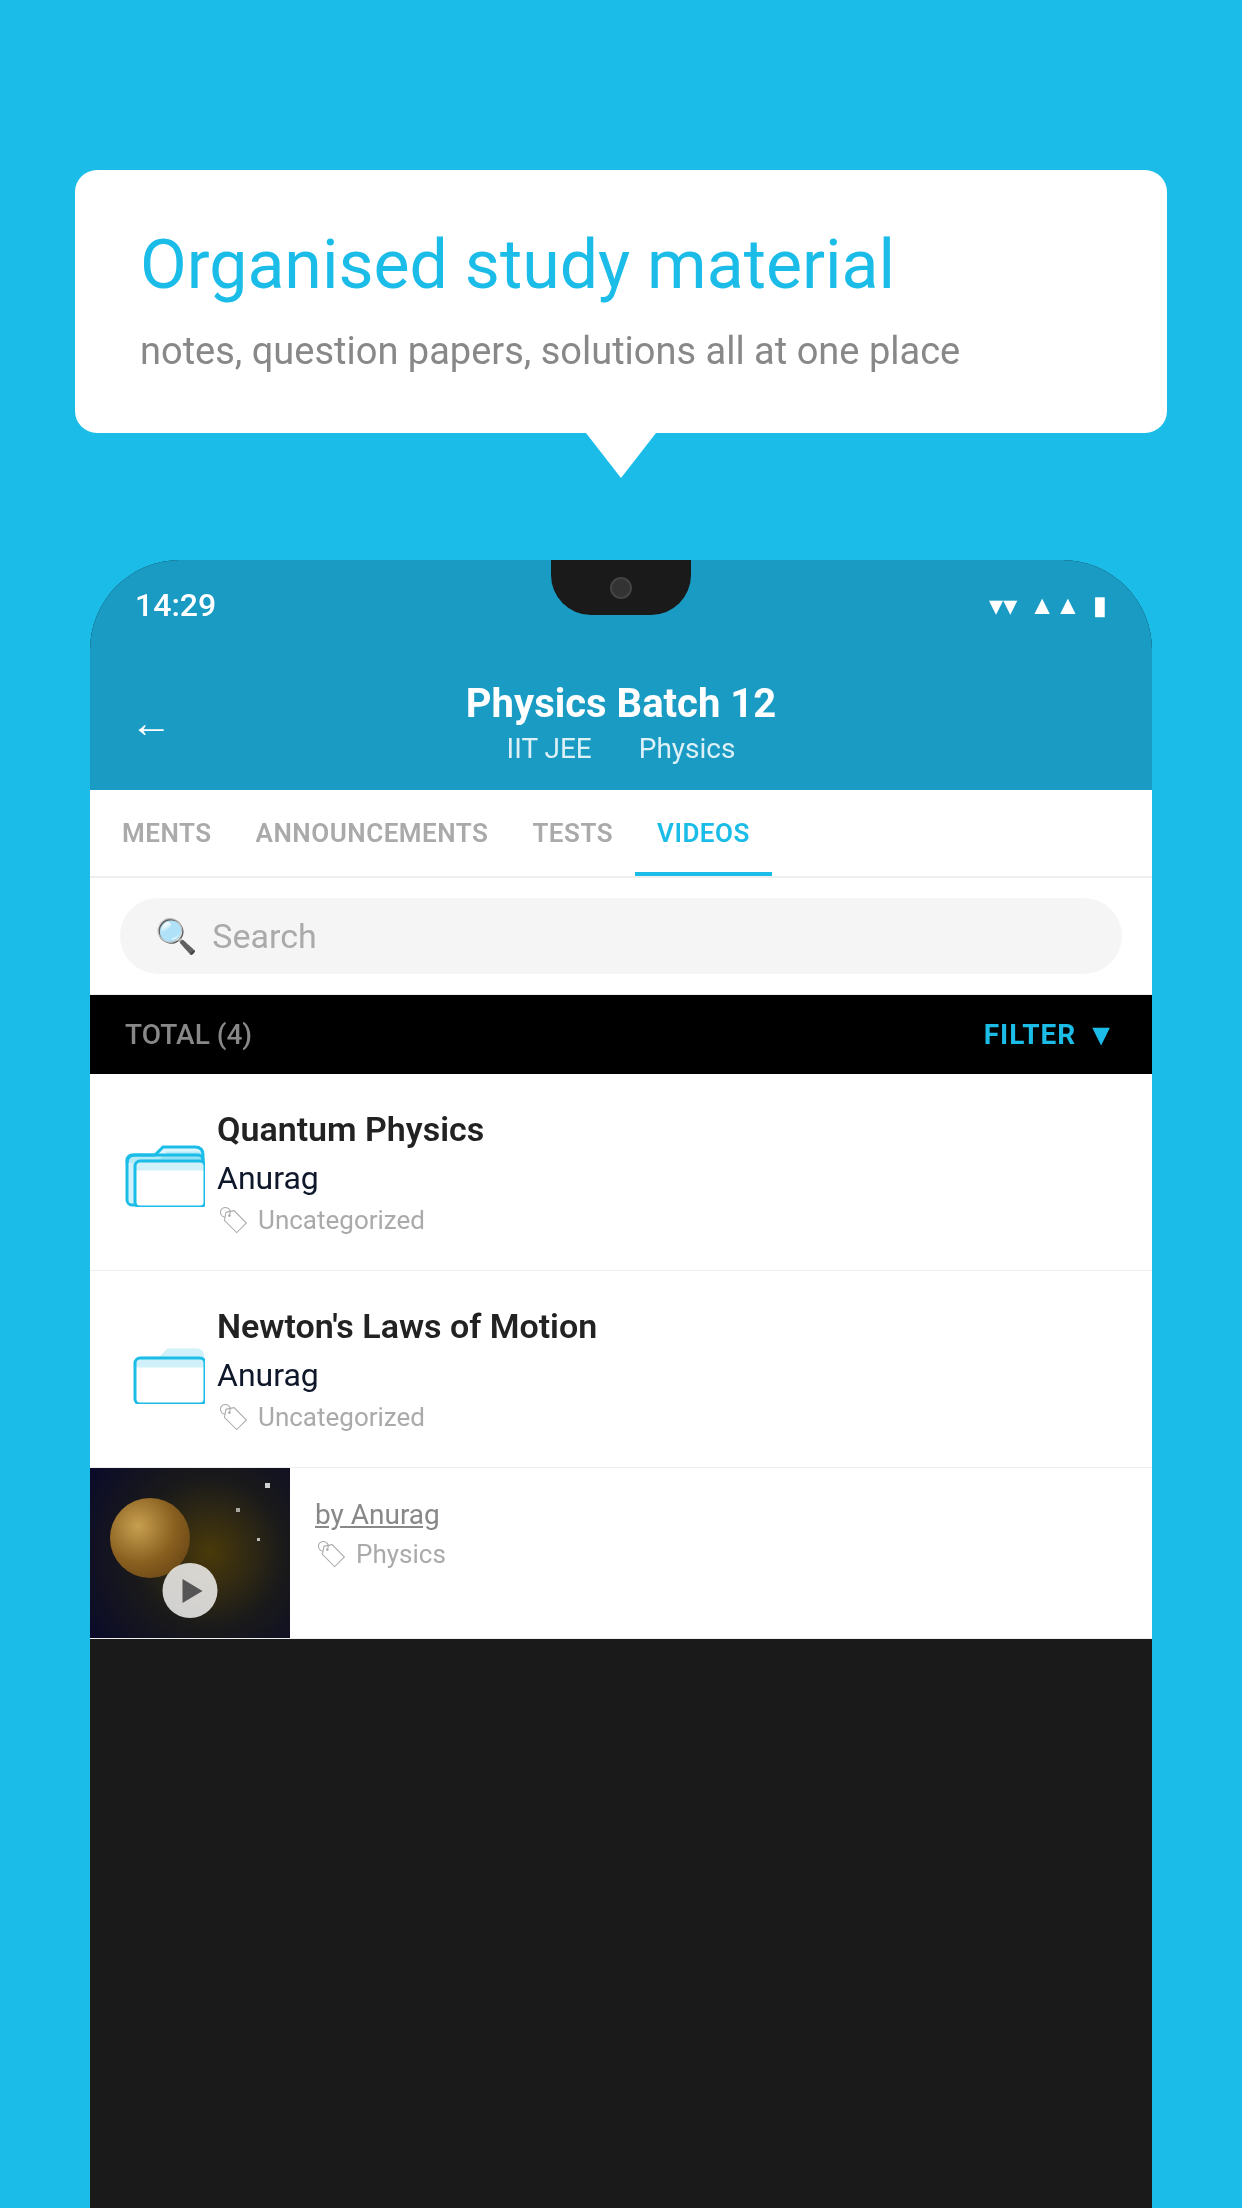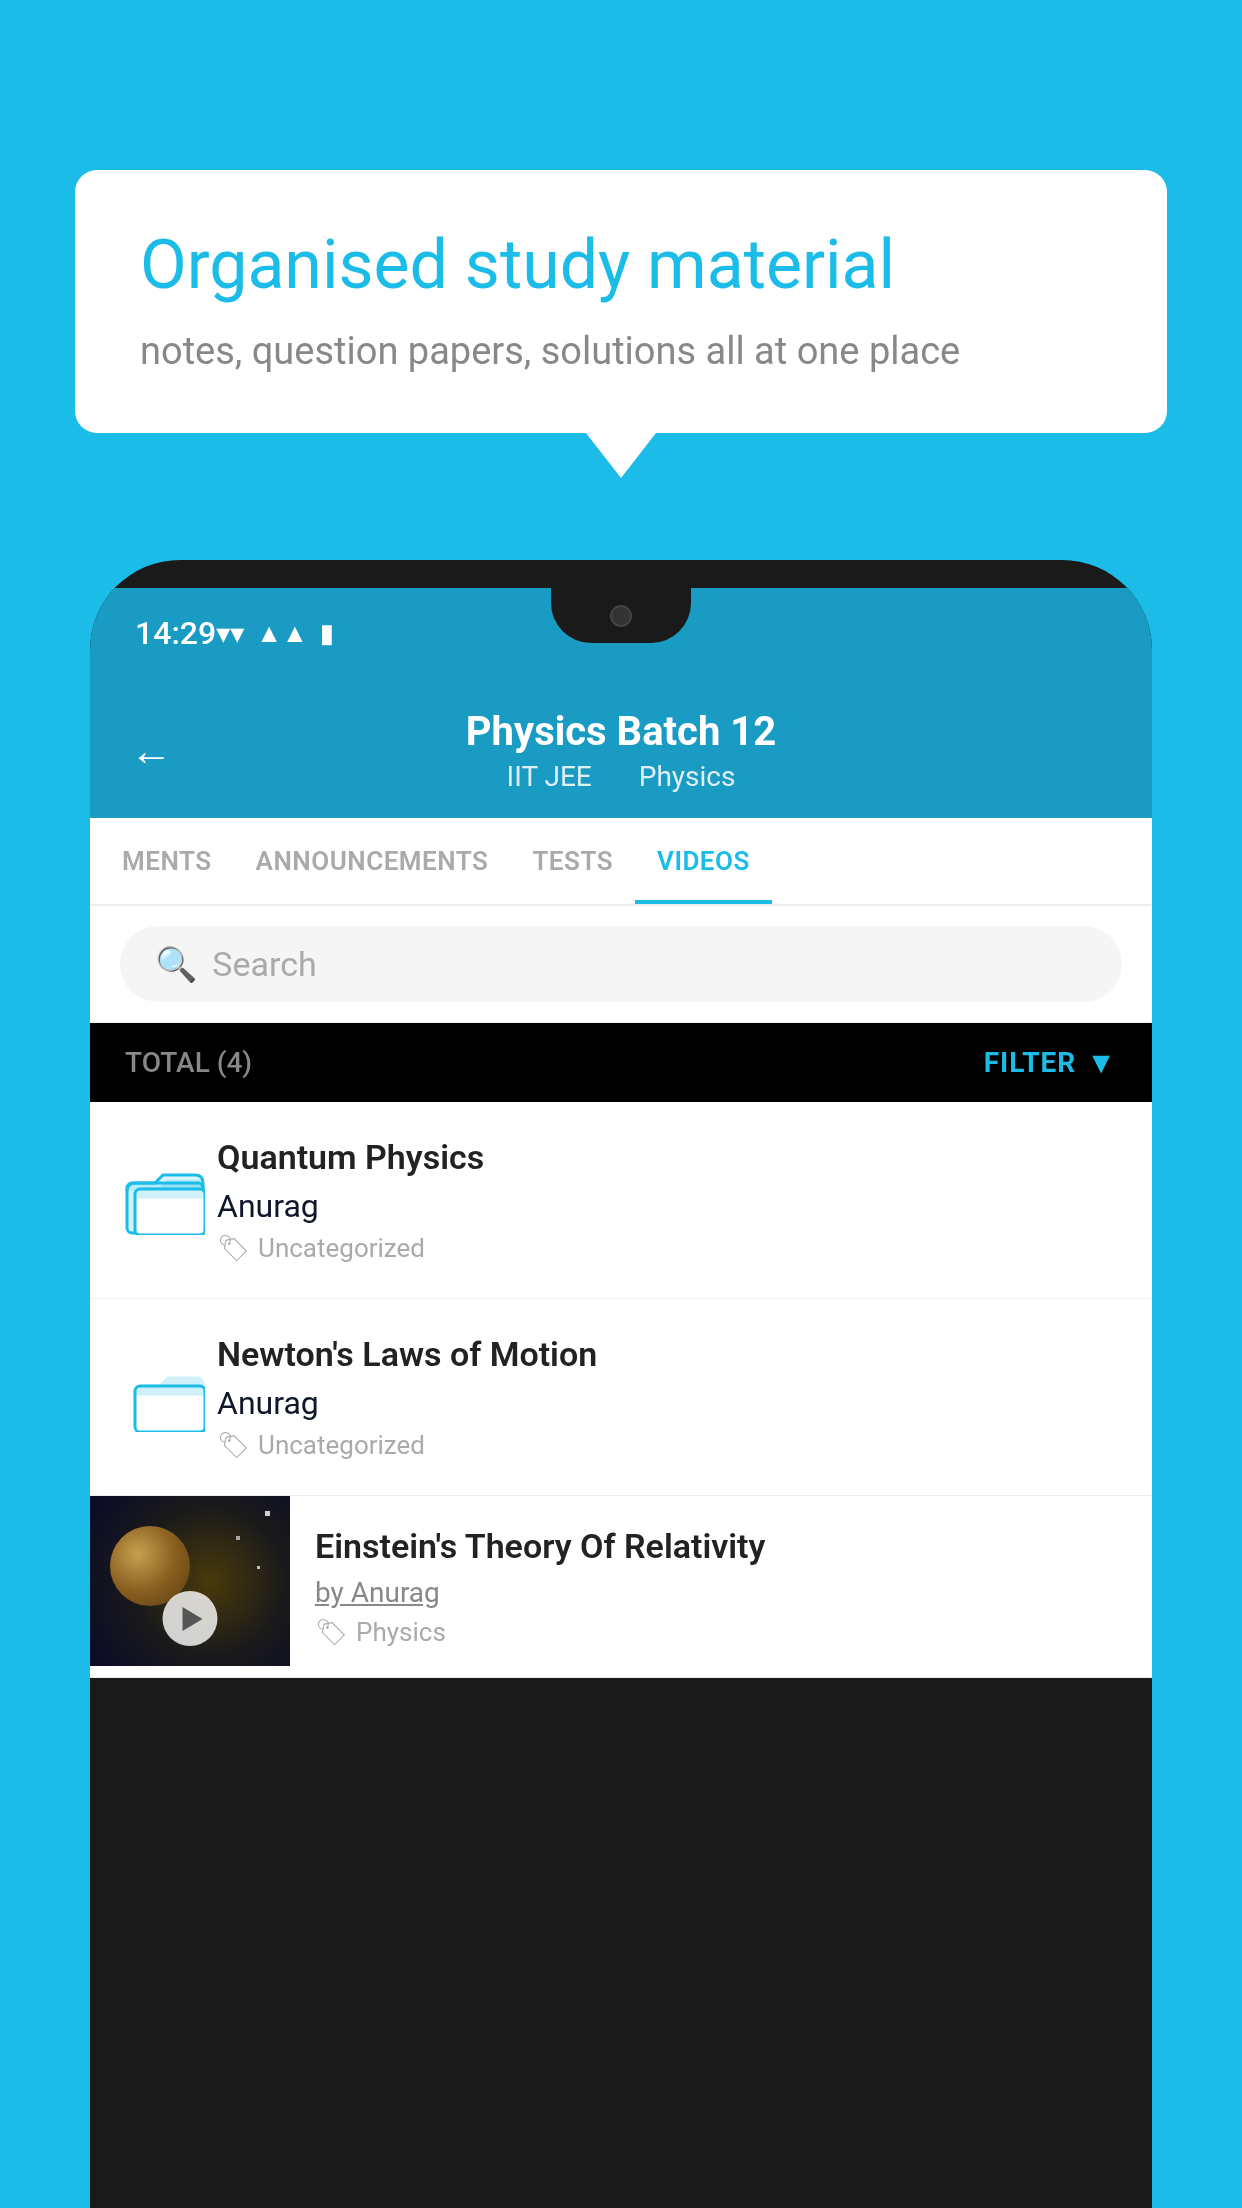--- a/index.html
+++ b/index.html
@@ -70,8 +70,8 @@
       position: relative;
       display: flex;
       align-items: center;
+      justify-content: space-between;
       padding: 12px 45px;
-      margin-top: 28px;
     }
 
     .status-time {

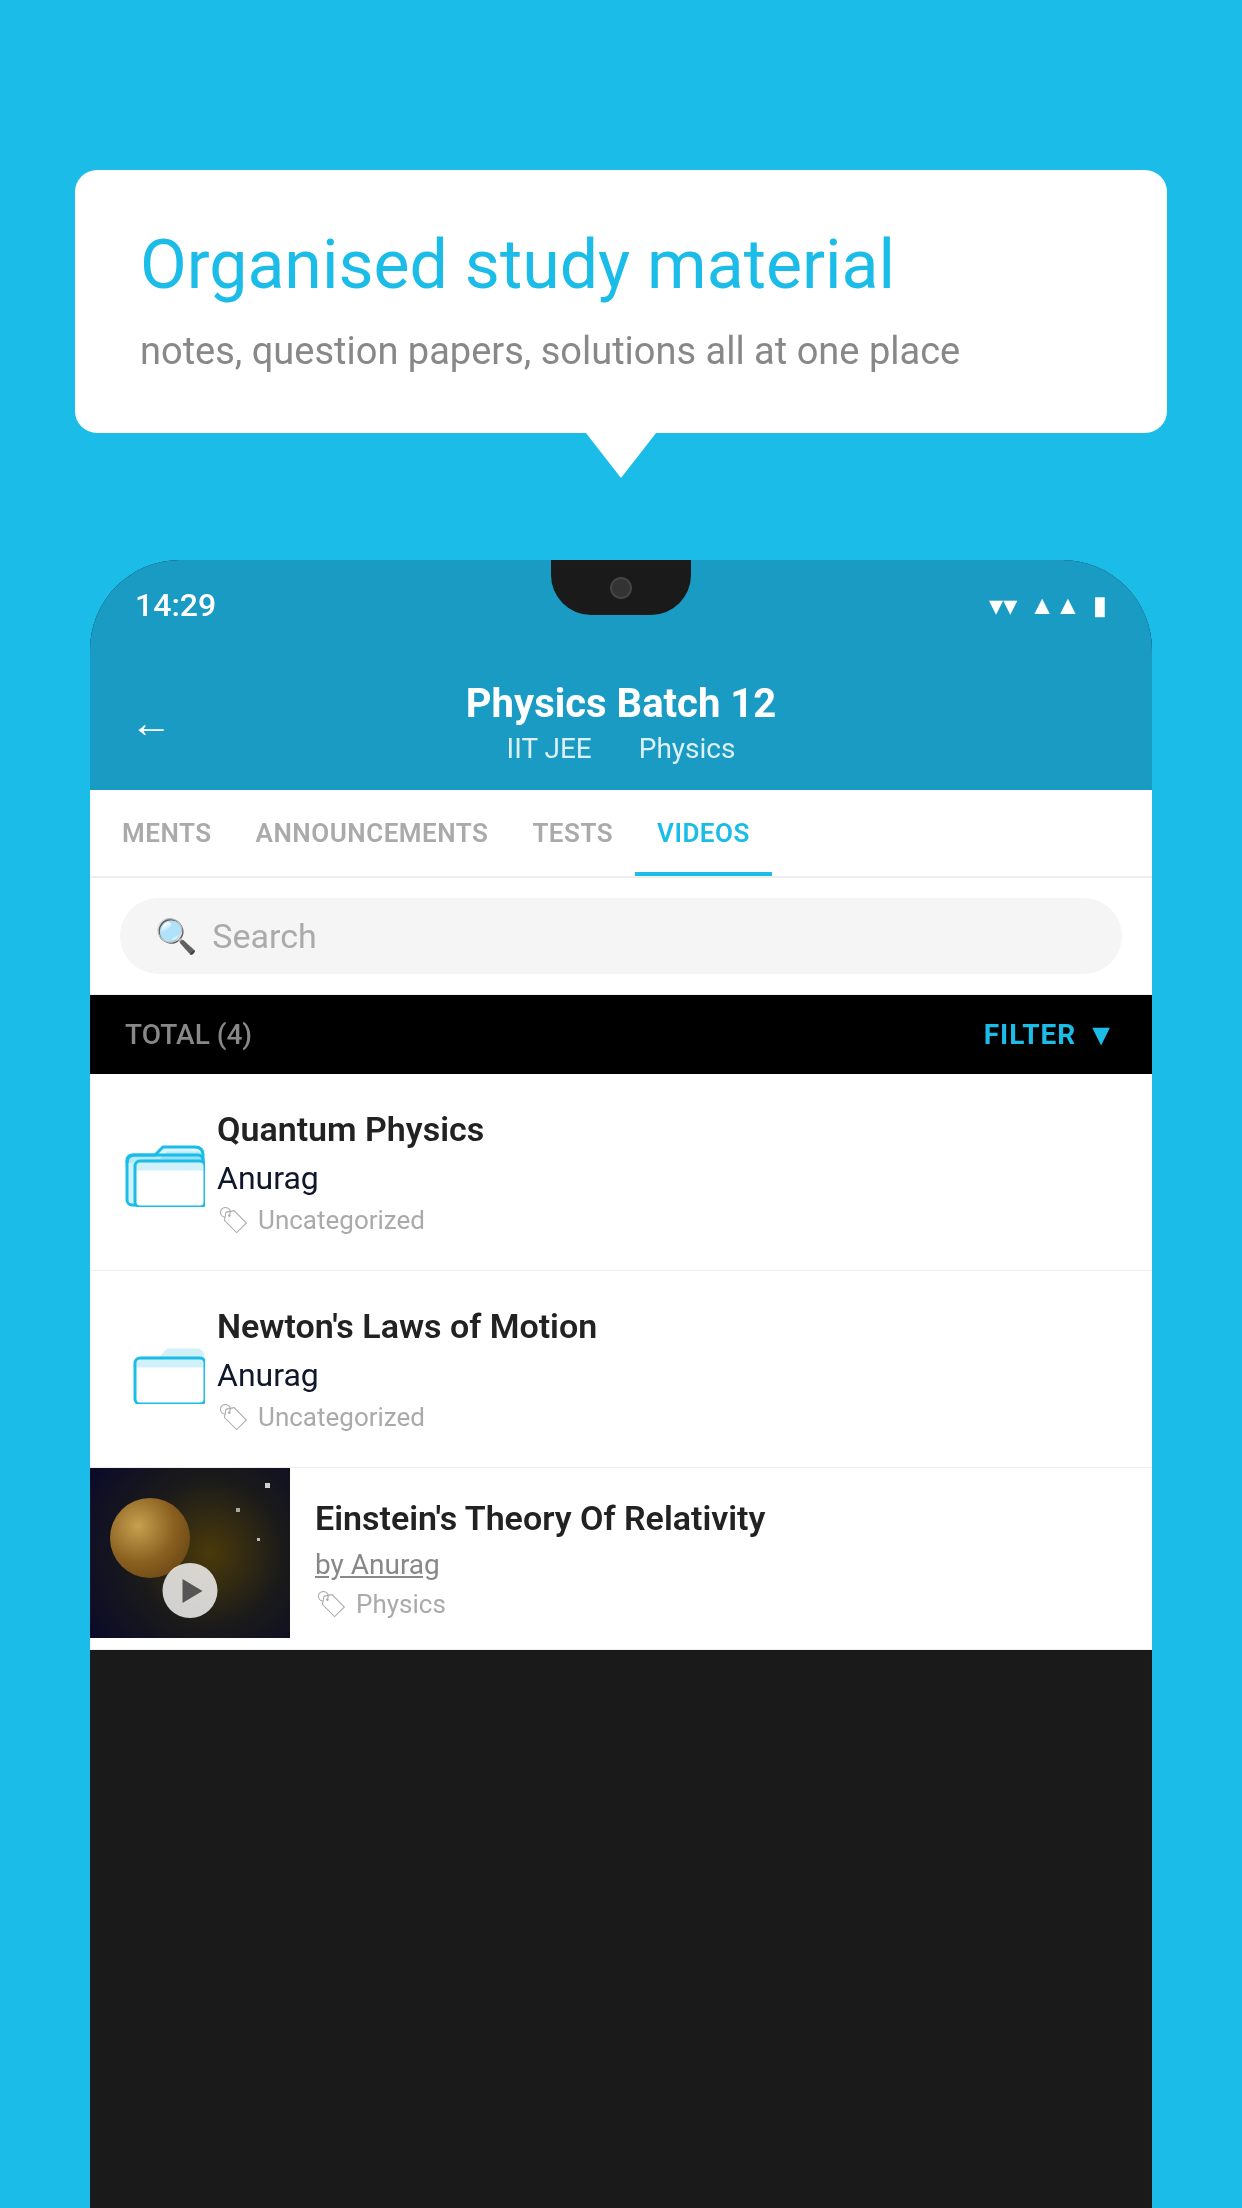--- a/index.html
+++ b/index.html
@@ -487,7 +487,6 @@
         </div>
       </div>
       <div class="einstein-info">
-        <div class="einstein-title">Einstein's Theory Of Relativity</div>
         <div class="einstein-author">by Anurag</div>
         <div class="einstein-tag">
           <span>🏷</span>

